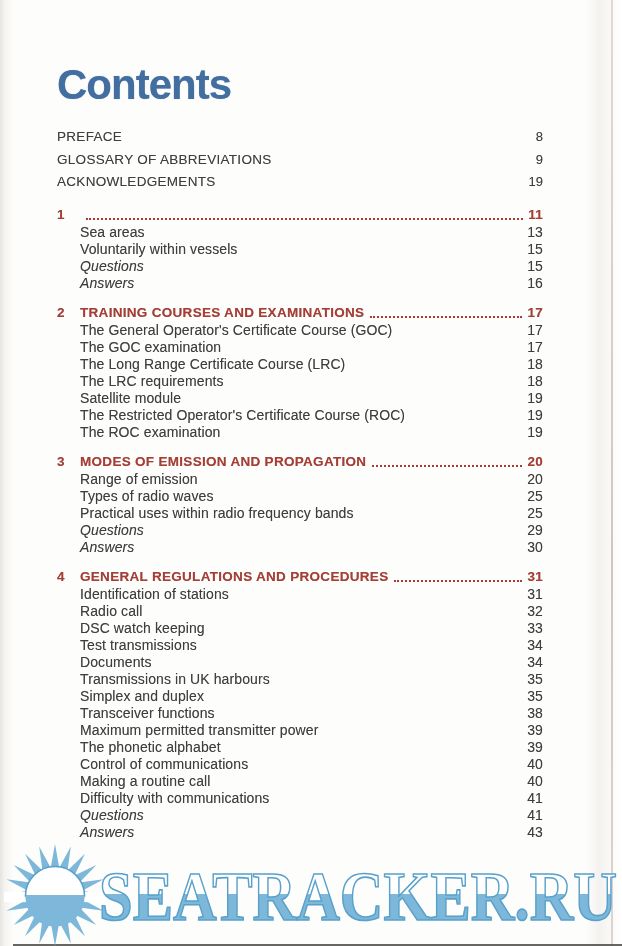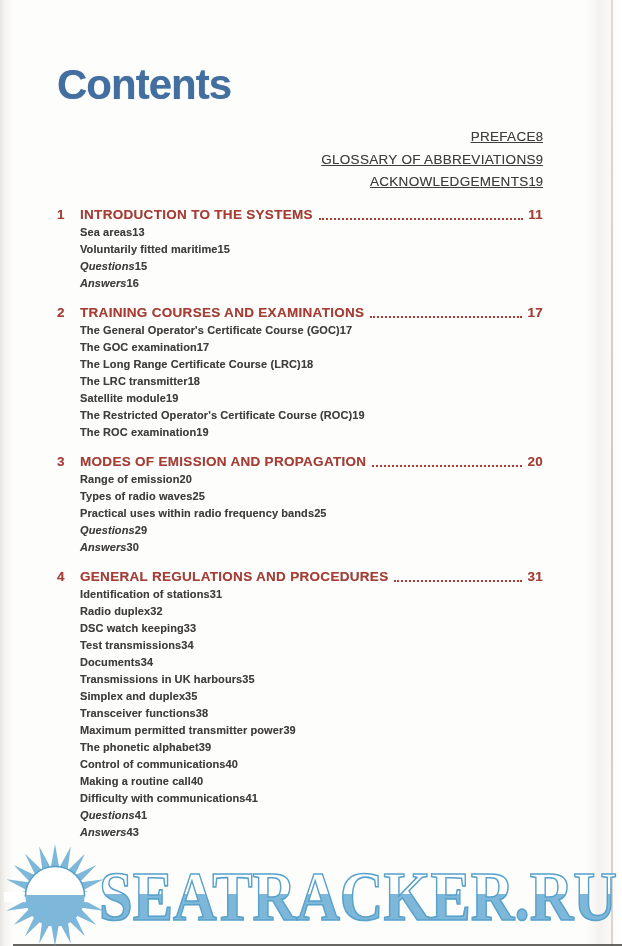--- a/index.html
+++ b/index.html
@@ -41,8 +41,8 @@
   }
   .front-matter{margin-top:18px;}
   .fm-row{
-    display:flex;justify-content:flex-end;align-items:baseline;
-    font-size:13.5px;line-height:22.5px;letter-spacing:.3px;text-decoration:underline;
+    display:flex;justify-content:space-between;align-items:baseline;
+    font-size:13.5px;line-height:22.5px;letter-spacing:.3px;
   }
   .fm-row .pg{font-size:13px;letter-spacing:0;}
   .sections{margin-top:0;}

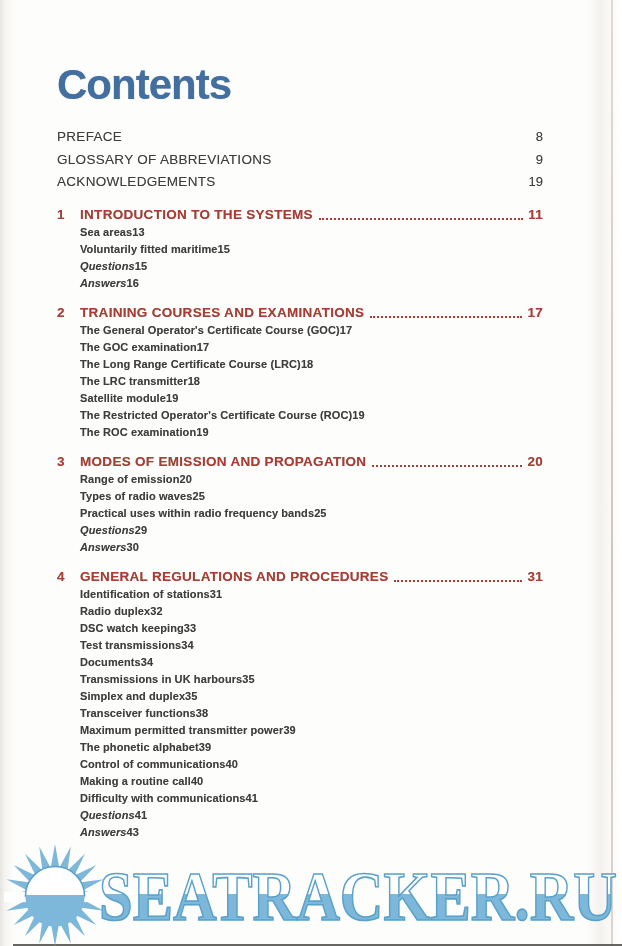--- a/index.html
+++ b/index.html
@@ -100,7 +100,6 @@
   <div class="section">
     <div class="sec-head">
       <span class="sec-num">1</span>
-      <span class="sec-title">INTRODUCTION TO THE SYSTEMS</span>
       <span class="leader"></span>
       <span class="sec-pg">11</span>
     </div>

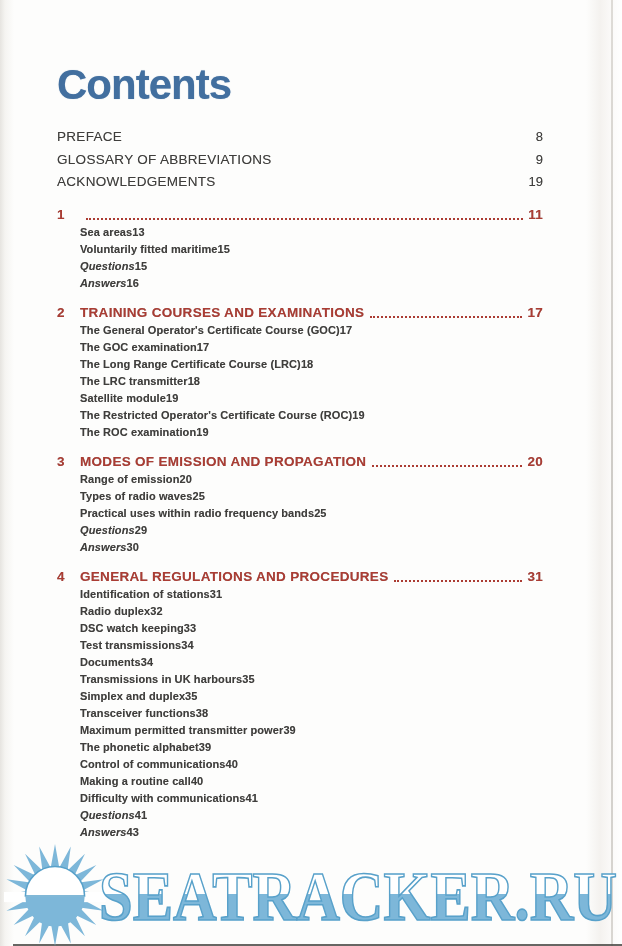--- a/index.html
+++ b/index.html
@@ -62,8 +62,8 @@
   .sec-pg{flex:0 0 auto;text-align:left;}
   .sec-items{padding-left:23px;}
   .toc-item{
-    display:flex;align-items:baseline;
-    font-size:11px;line-height:17px;letter-spacing:.1px;font-weight:bold;
+    display:flex;justify-content:space-between;align-items:baseline;
+    font-size:14px;line-height:17px;letter-spacing:.1px;
   }
   .toc-item.italic .lbl{font-style:italic;}
   .toc-item .pg{flex:0 0 auto;text-align:right;}

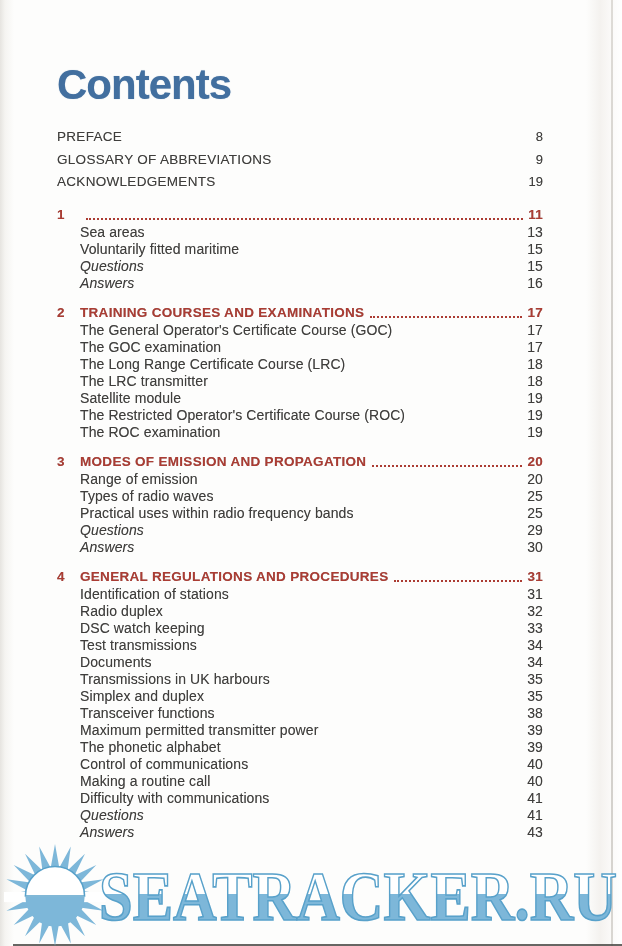--- a/index.html
+++ b/index.html
@@ -111,7 +111,7 @@
 
 
   <div class="toc-item">
-    <span class="lbl">Voluntarily fitted maritime</span>
+    <span class="lbl">Voluntarily within vessels</span>
     <span class="pg">15</span>
   </div>
 

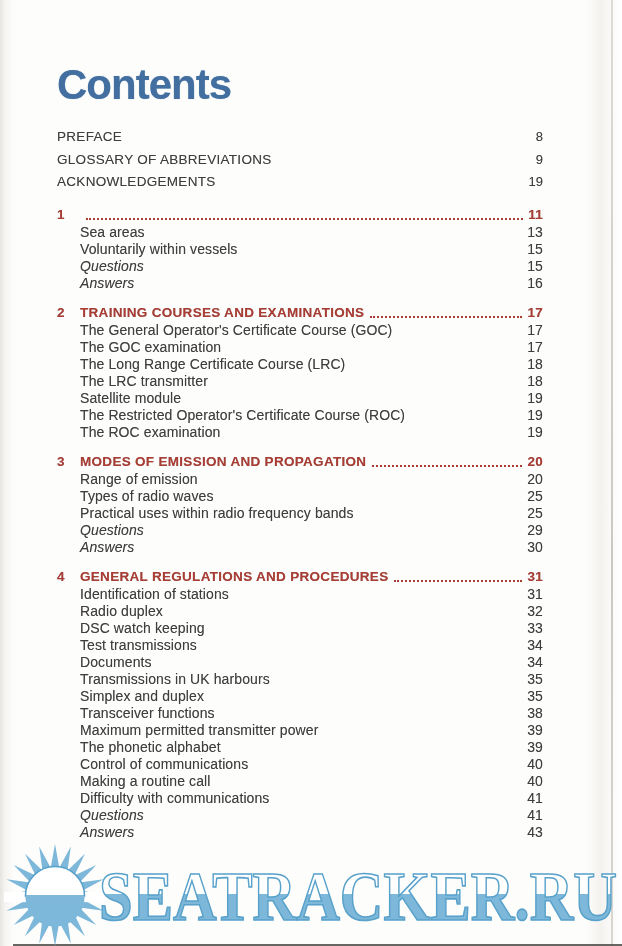--- a/index.html
+++ b/index.html
@@ -151,7 +151,7 @@
   </div>
 
   <div class="toc-item">
-    <span class="lbl">The LRC transmitter</span>
+    <span class="lbl">The LRC requirements</span>
     <span class="pg">18</span>
   </div>
 

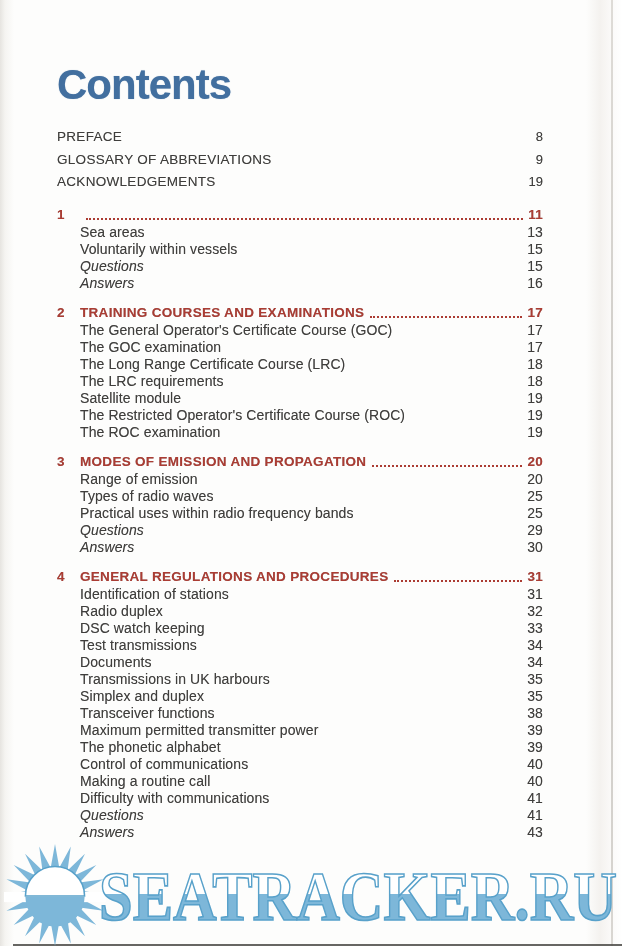--- a/index.html
+++ b/index.html
@@ -222,7 +222,7 @@
   </div>
 
   <div class="toc-item">
-    <span class="lbl">Radio duplex</span>
+    <span class="lbl">Radio call</span>
     <span class="pg">32</span>
   </div>
 

